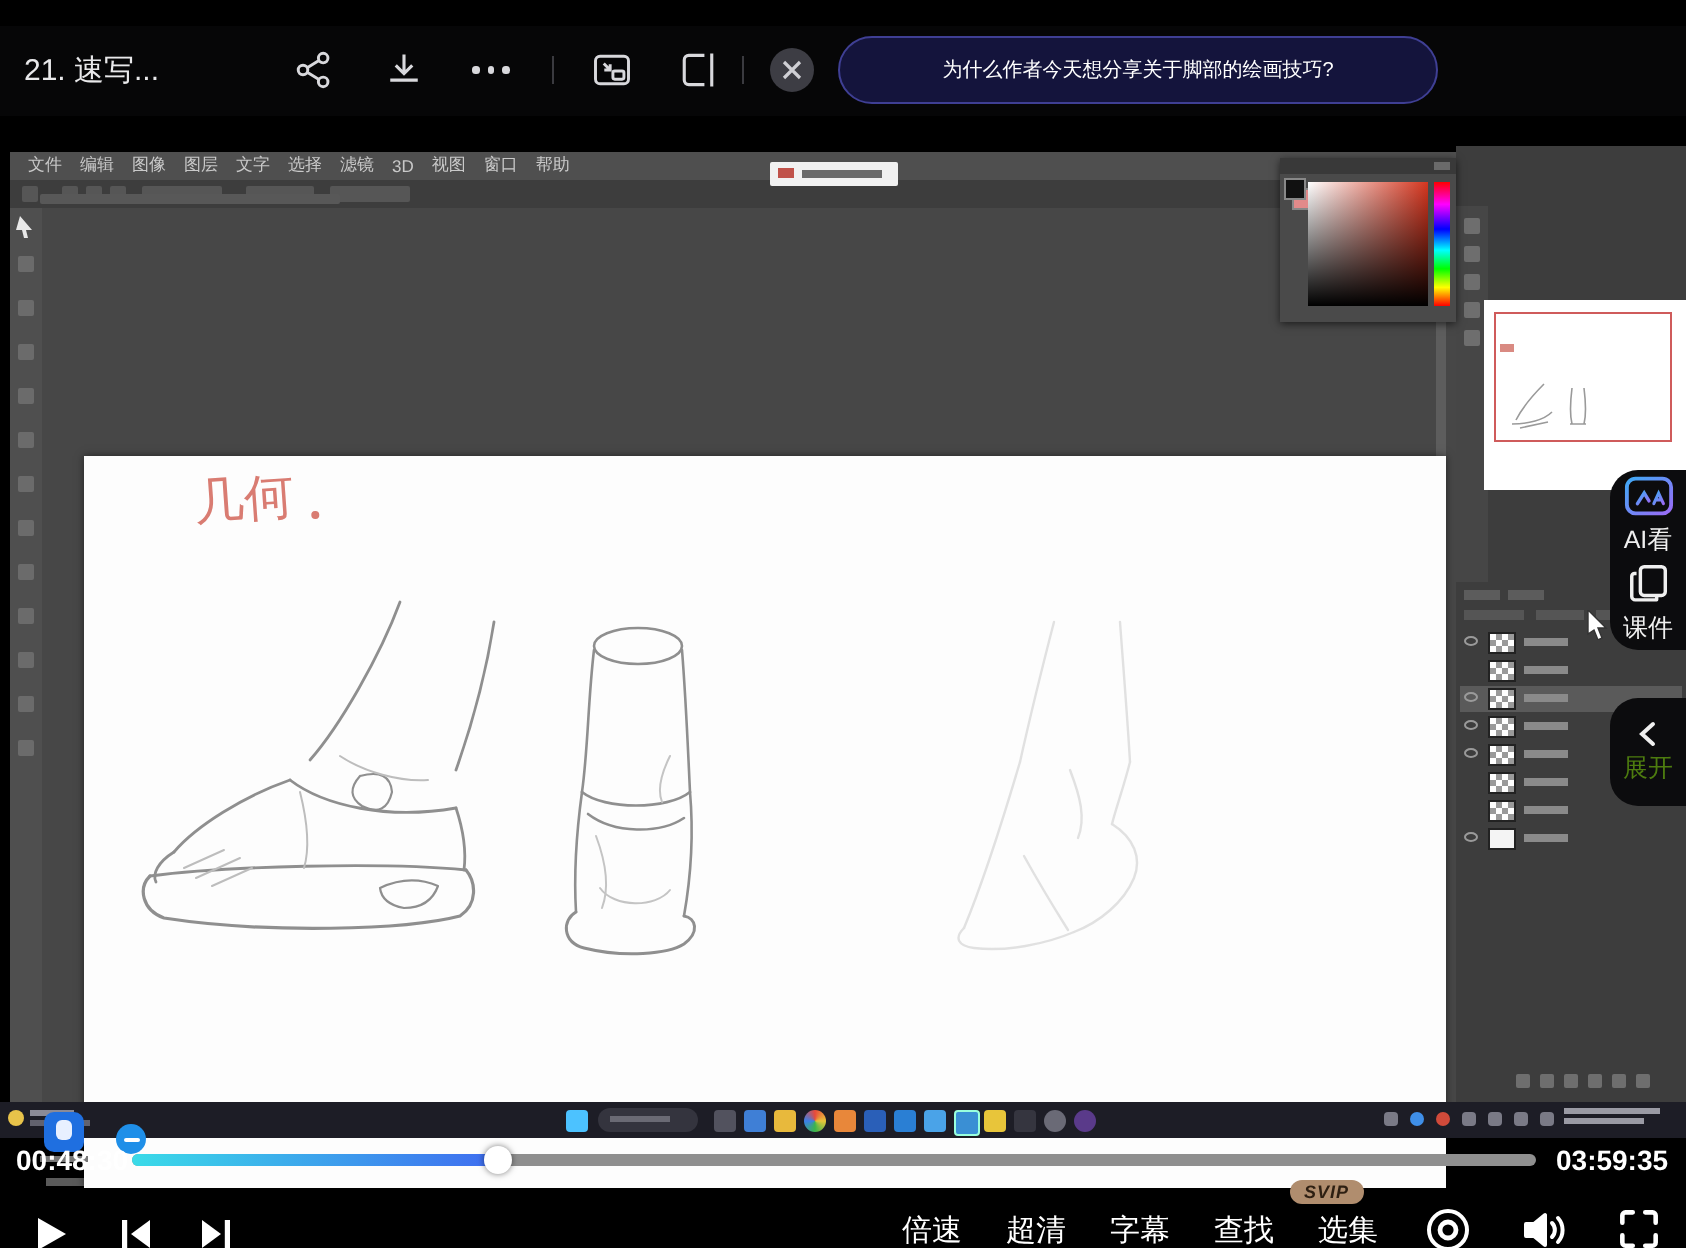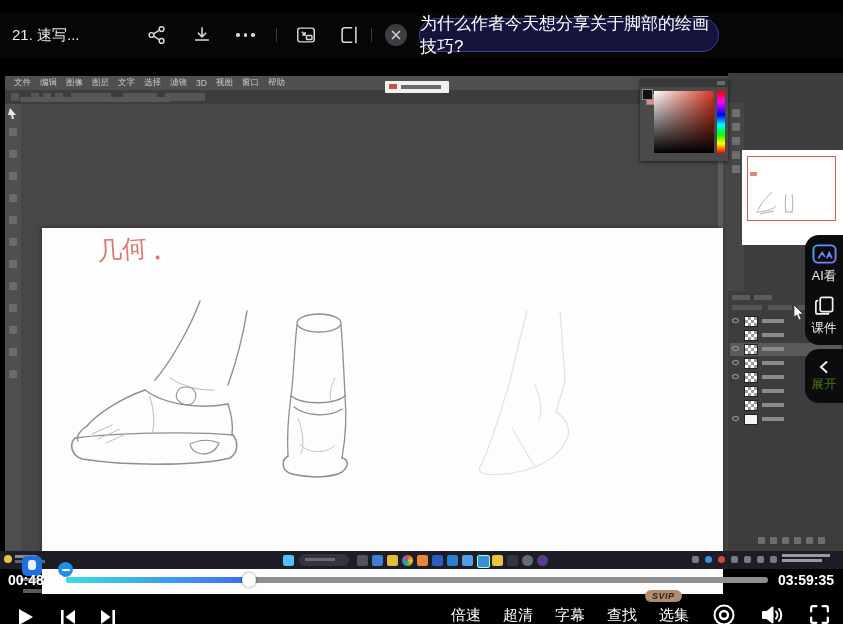--- a/index.html
+++ b/index.html
@@ -17,7 +17,7 @@
             display:flex;align-items:center;justify-content:center;}
   #ai-pill{position:absolute;left:419px;top:5px;width:300px;height:34px;border-radius:17px;
            background:#14143c;border:1px solid #3f3f94;box-sizing:border-box;
-           display:flex;align-items:center;justify-content:center;color:#fff;font-size:17px;cursor:pointer;}
+           display:flex;align-items:center;justify-content:center;color:#fff;font-size:10px;cursor:pointer;}
   #assistant-pill{position:absolute;left:737px;top:5px;width:98px;height:34px;border-radius:17px;
            background:linear-gradient(90deg,#2c2c6a,#1d1d4e);display:flex;align-items:center;cursor:pointer;}
   #mascot{position:relative;width:34px;height:34px;border-radius:50%;background:#f4f6fb;margin-left:1px;overflow:hidden;flex:0 0 auto;}

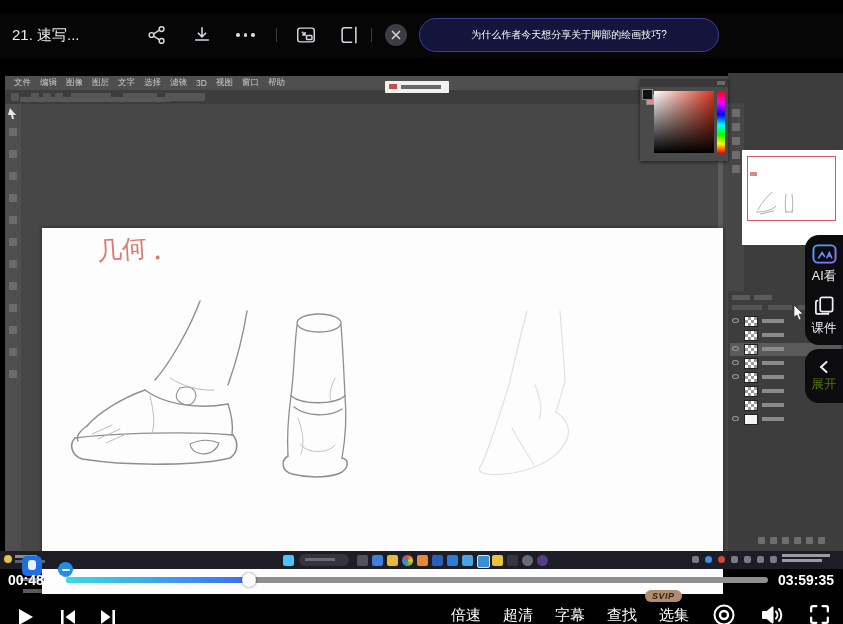--- a/index.html
+++ b/index.html
@@ -116,7 +116,7 @@
   
   .side-stack{position:absolute;left:805px;width:38px;background:#0c0c0e;z-index:40;
               border-radius:14px 0 0 14px;display:flex;flex-direction:column;align-items:center;}
-  #side1{top:222px;height:110px;justify-content:space-evenly;align-items:center;}
+  #side1{top:222px;height:90px;justify-content:space-evenly;align-items:center;}
   #side2{top:336px;height:54px;justify-content:center;gap:2px;}
   .side-btn{display:flex;flex-direction:column;align-items:center;gap:3px;cursor:pointer;}
   .side-btn .lab{color:#f0f0f0;font-size:12.5px;}

